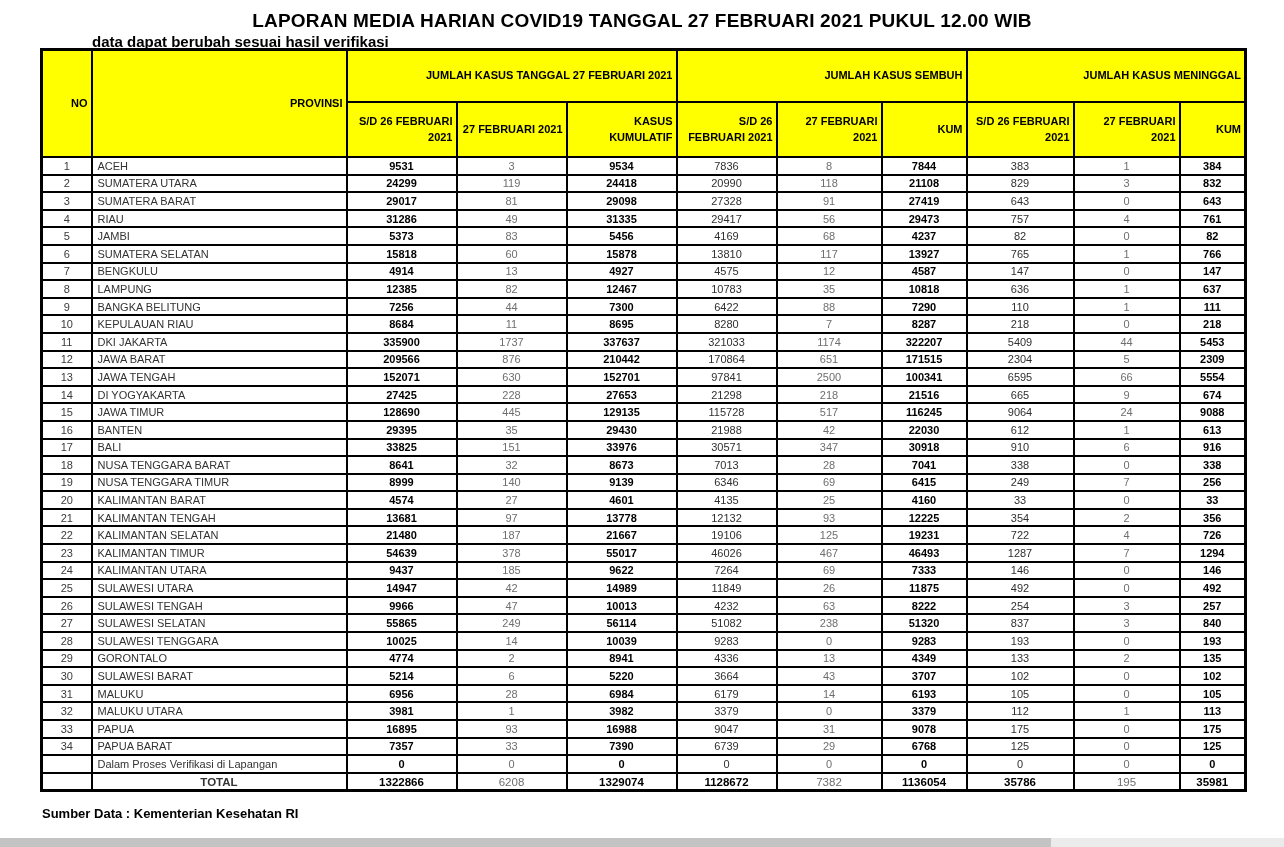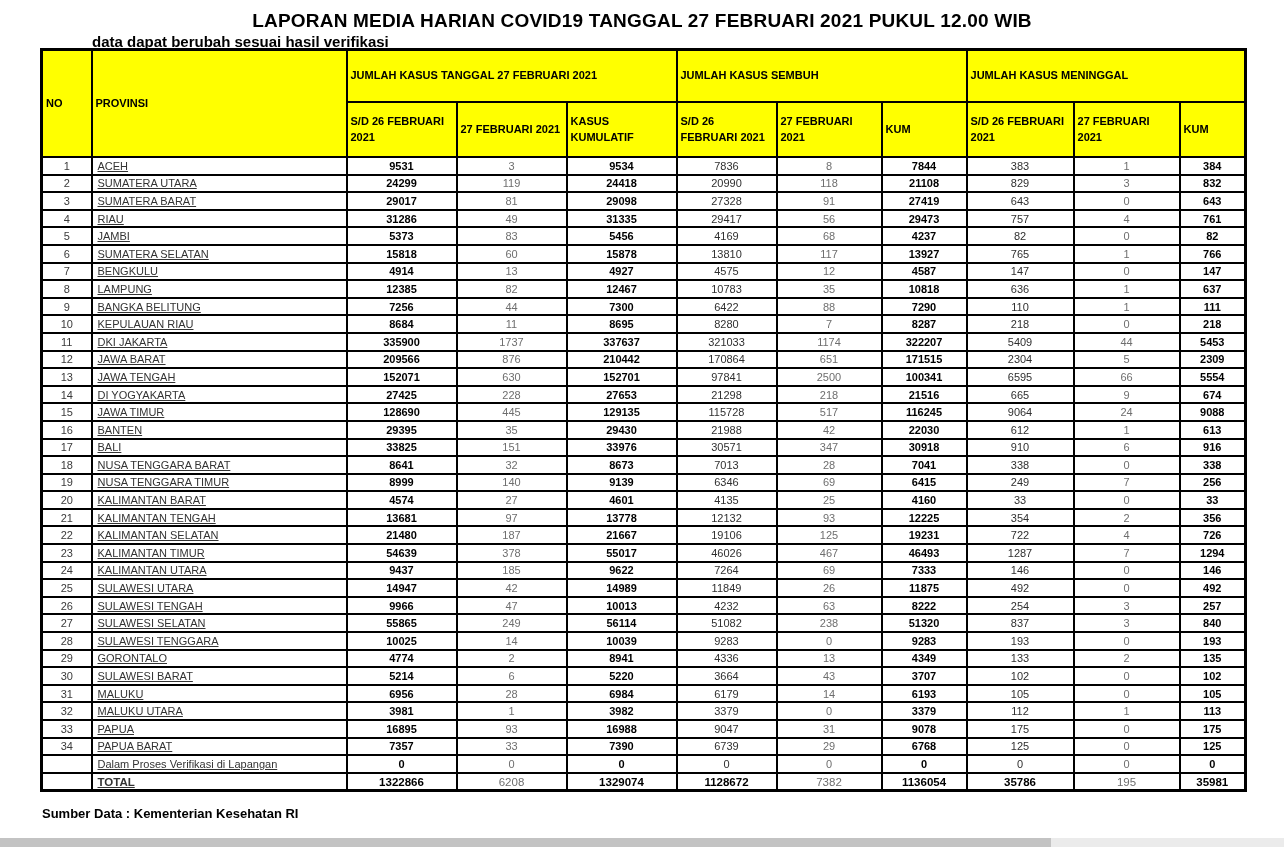--- a/index.html
+++ b/index.html
@@ -23,7 +23,7 @@
     border:2px solid #000;overflow:hidden;
   }
   thead th{
-    background:#ffff00;font-weight:bold;font-size:11px;text-align:left;
+    background:#ffff00;font-weight:bold;font-size:11px;text-align:right;
     line-height:1.4;padding:2px 3px;vertical-align:middle;
   }
   thead tr.group-row th{height:46px;}

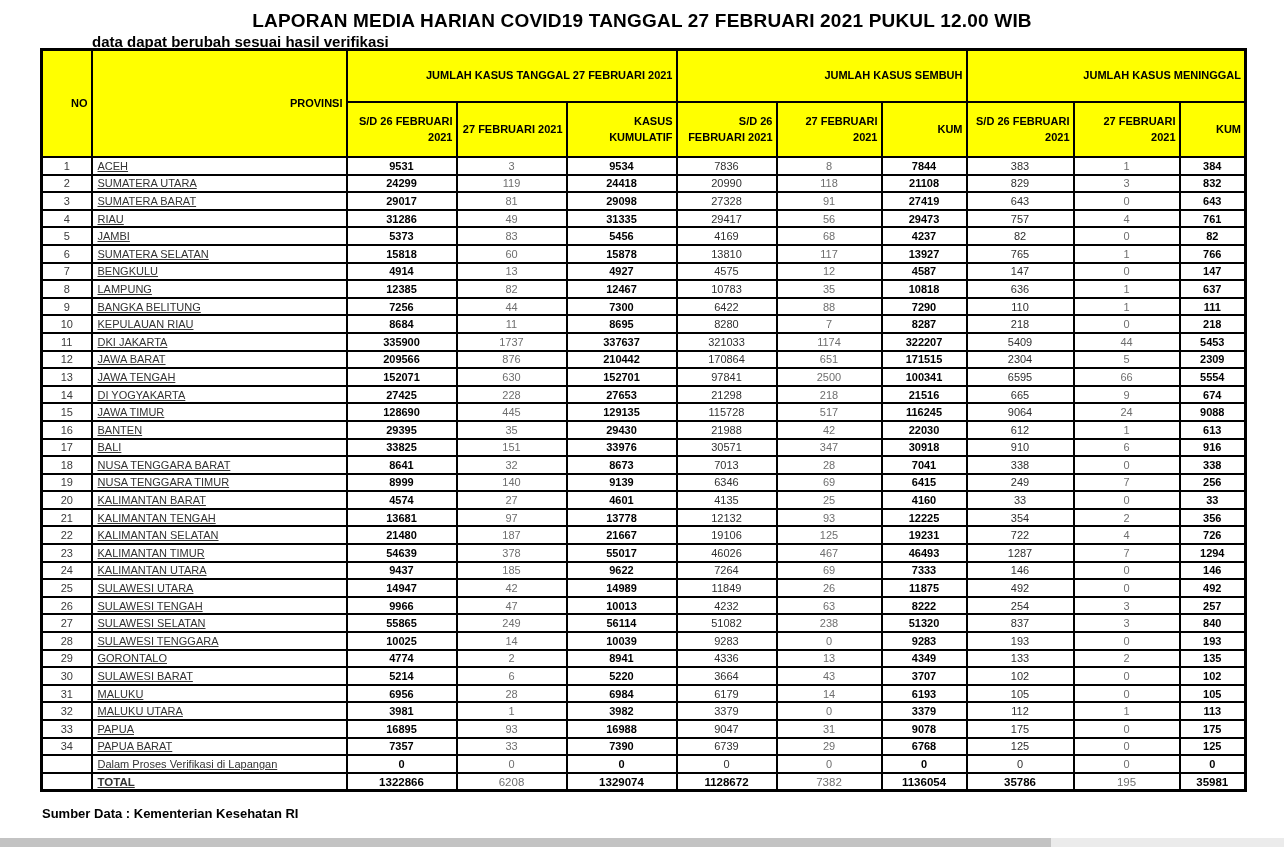--- a/index.html
+++ b/index.html
@@ -32,7 +32,7 @@
     height:15.6px;font-size:11px;padding:0 5px;white-space:nowrap;vertical-align:middle;
   }
   td.no{text-align:center;color:#3a3a3a;}
-  td.prov{text-align:left;color:#333;text-decoration:underline;}
+  td.prov{text-align:left;color:#333;}
   td.num{text-align:center;}
   .b{font-weight:bold;color:#000;}
   .r{color:#2f2f2f;}

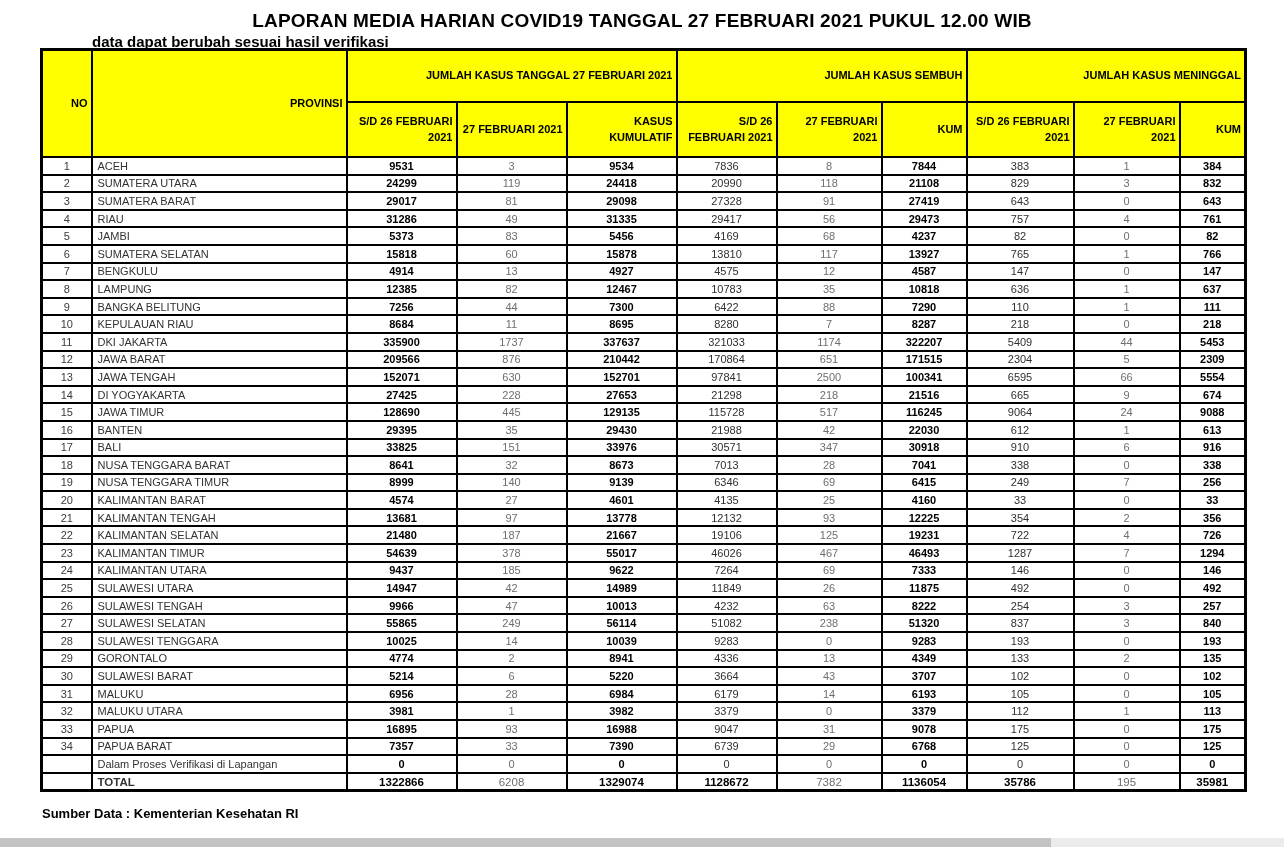--- a/index.html
+++ b/index.html
@@ -37,7 +37,7 @@
   .b{font-weight:bold;color:#000;}
   .r{color:#2f2f2f;}
   .g{color:#6e6e6e;}
-  tr.total-row td{font-size:11.5px;}
+  tr.total-row td{font-size:11.5px;text-align:center;}
   .source{
     position:absolute;top:806px;left:42px;font-weight:bold;font-size:13px;text-align:right;
   }

